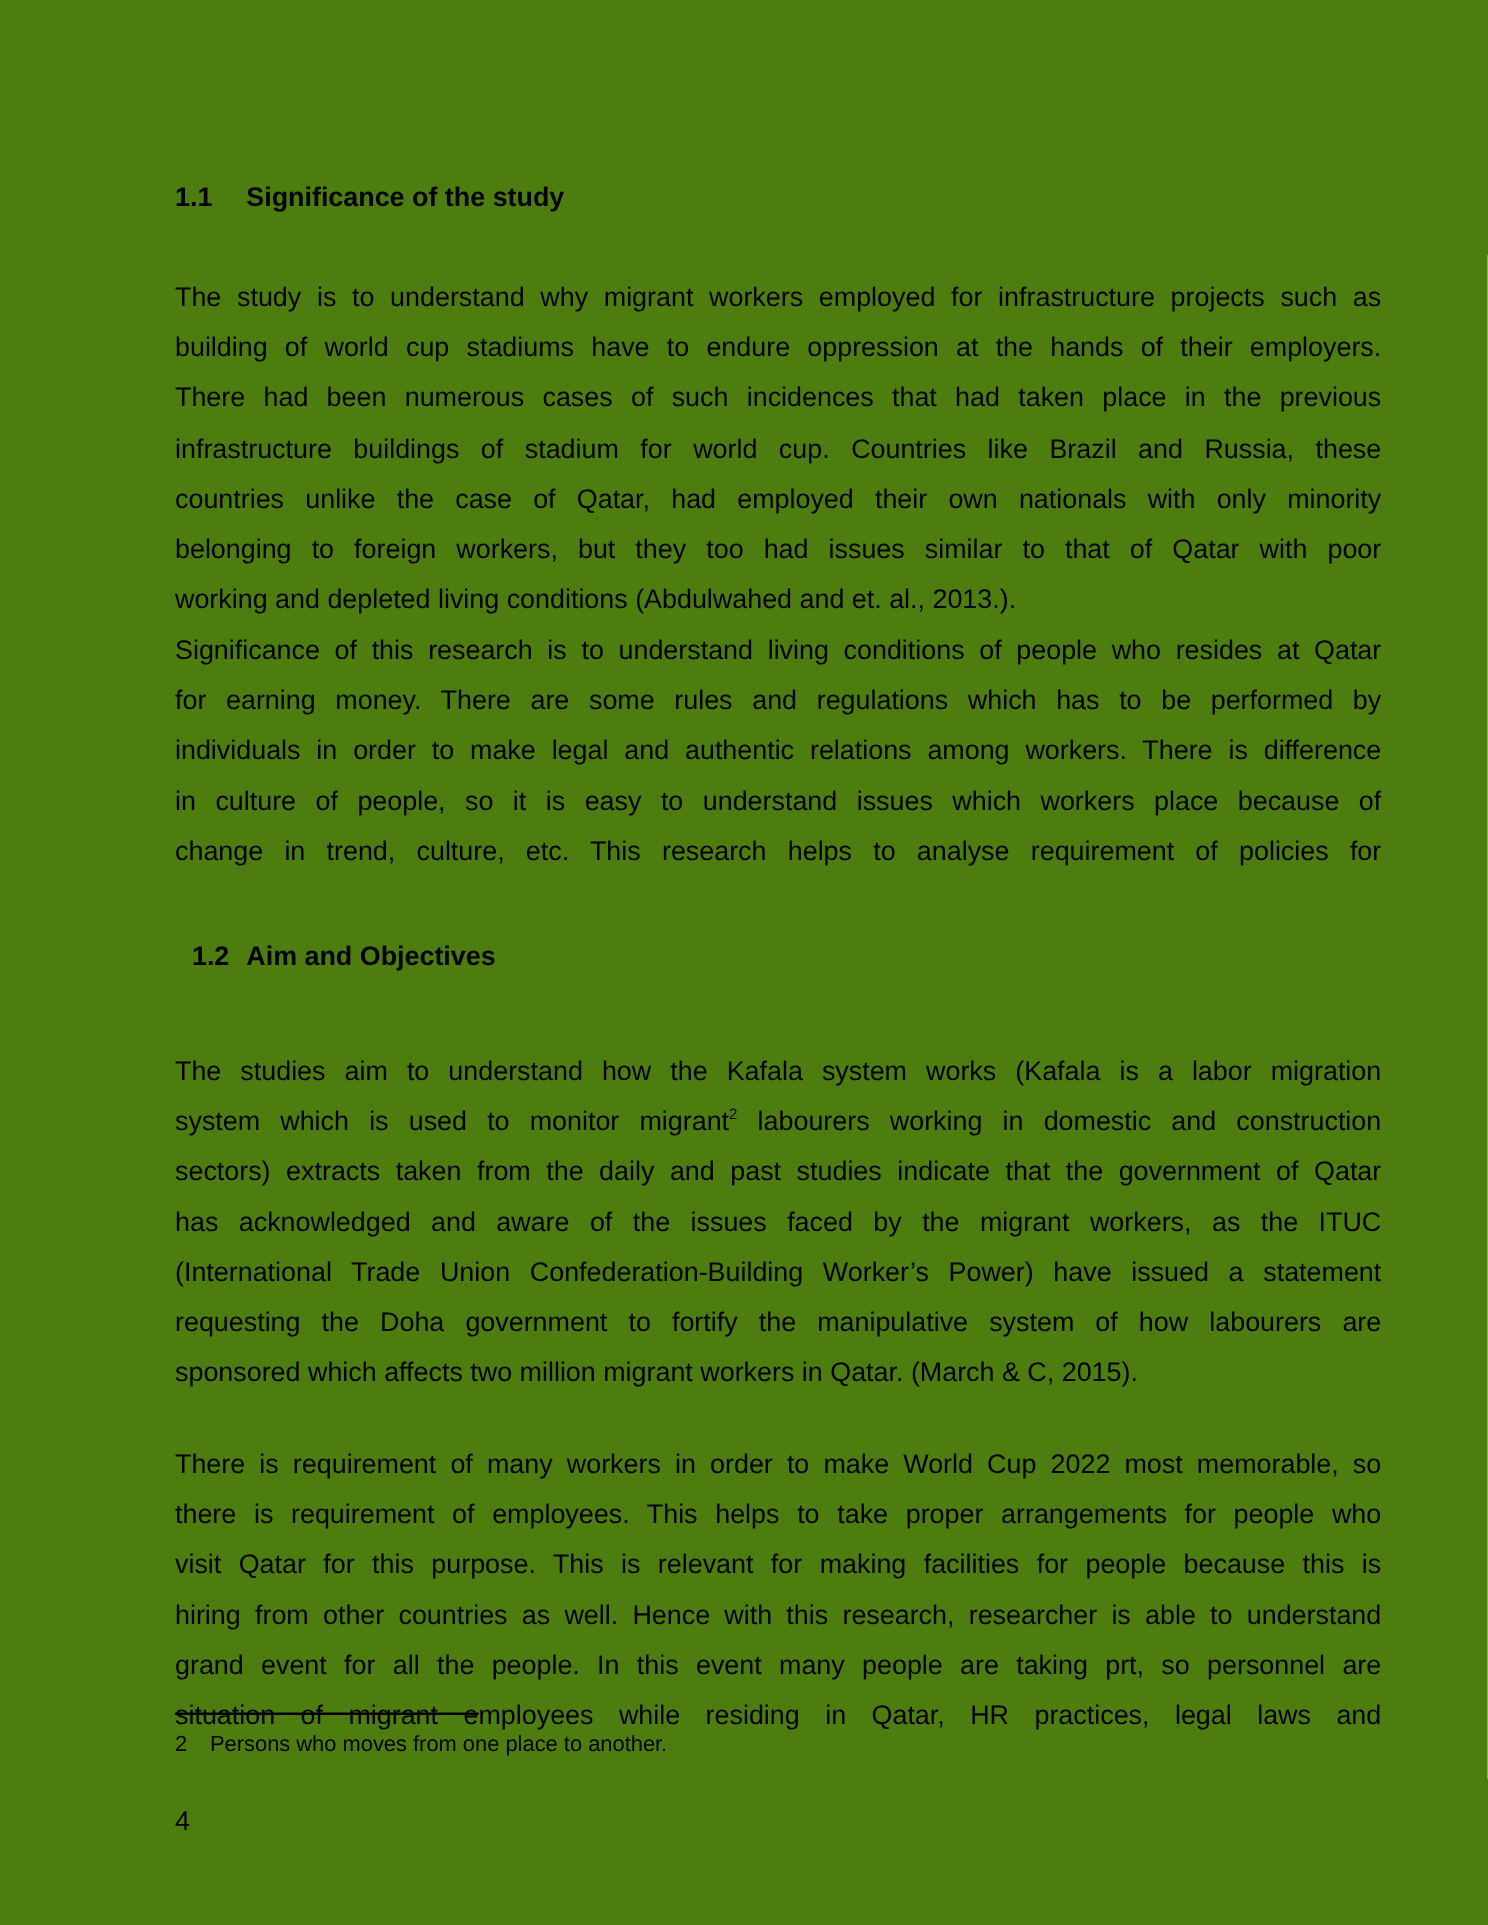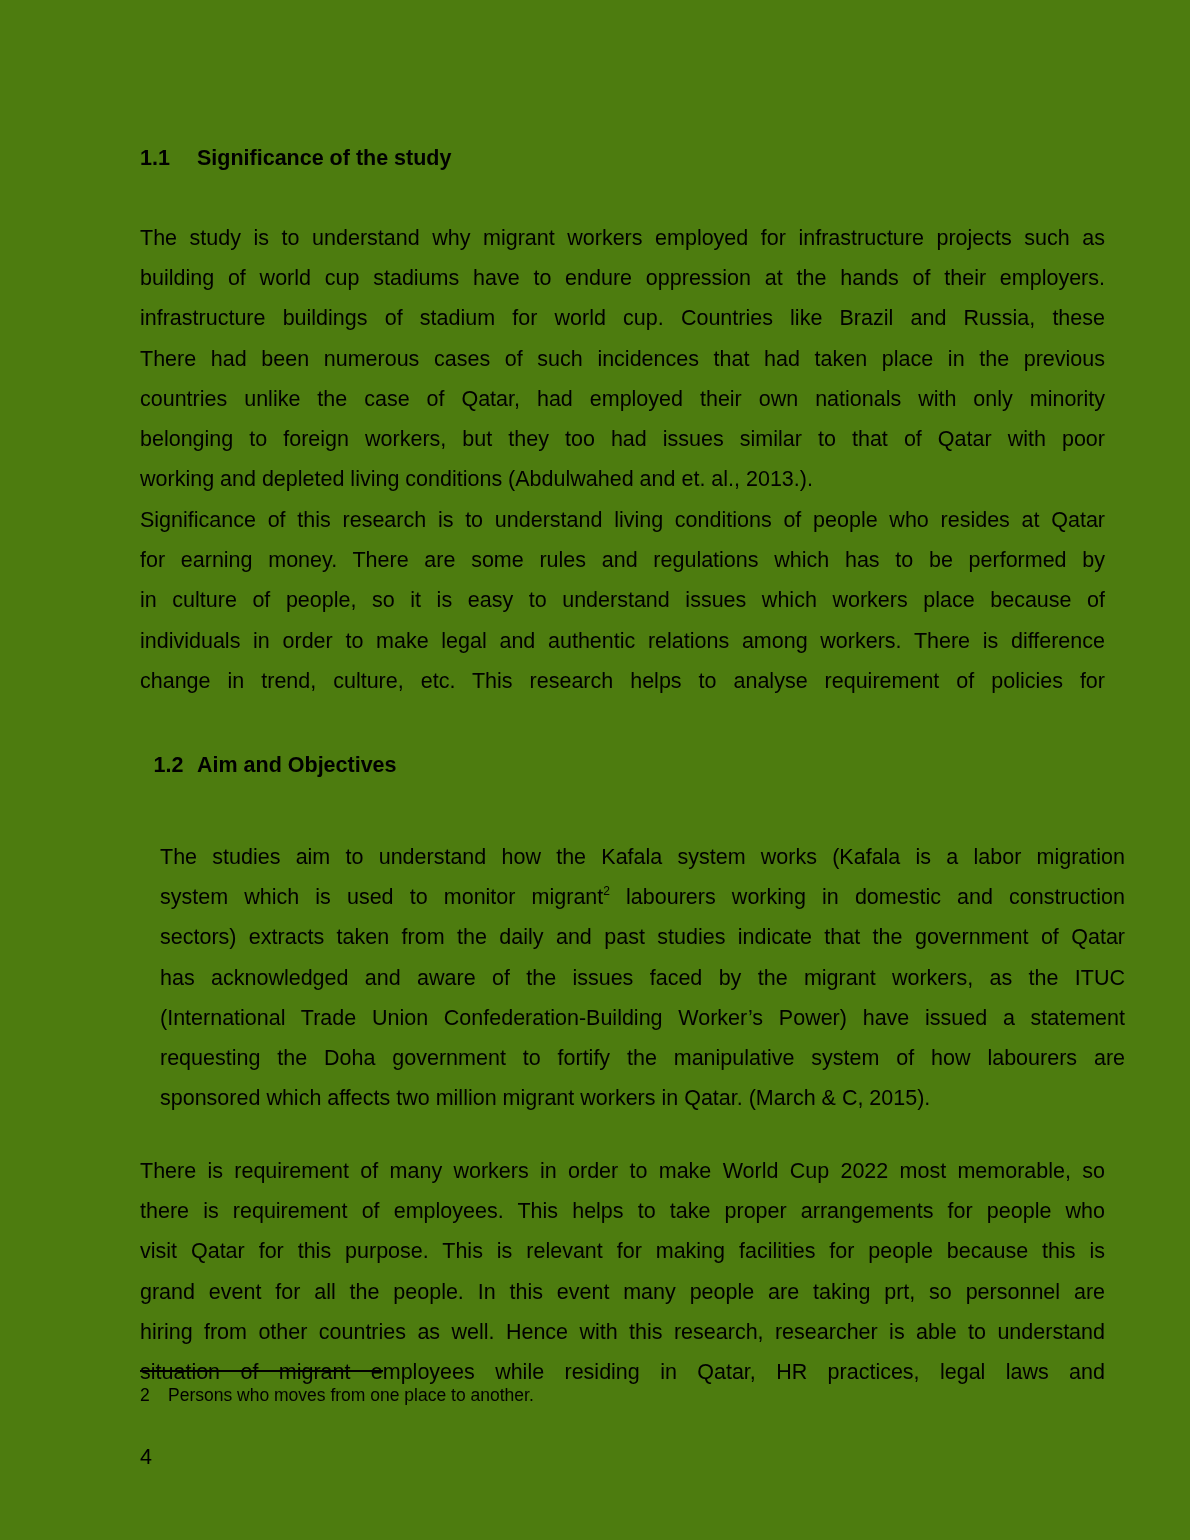--- a/index.html
+++ b/index.html
@@ -29,8 +29,8 @@
   <div class="para" style="top:218px;">
     <div class="line j">The study is to understand why migrant workers employed for infrastructure projects such as</div>
     <div class="line j">building of world cup stadiums have to endure oppression at the hands of their employers.</div>
+    <div class="line j">There had been numerous cases of such incidences that had taken place in the previous</div>
     <div class="line j">infrastructure buildings of stadium for world cup. Countries like Brazil and Russia, these</div>
-    <div class="line j">There had been numerous cases of such incidences that had taken place in the previous</div>
     <div class="line j">countries unlike the case of Qatar, had employed their own nationals with only minority</div>
     <div class="line j">belonging to foreign workers, but they too had issues similar to that of Qatar with poor</div>
     <div class="line">working and depleted living conditions (Abdulwahed and et. al., 2013.).</div>

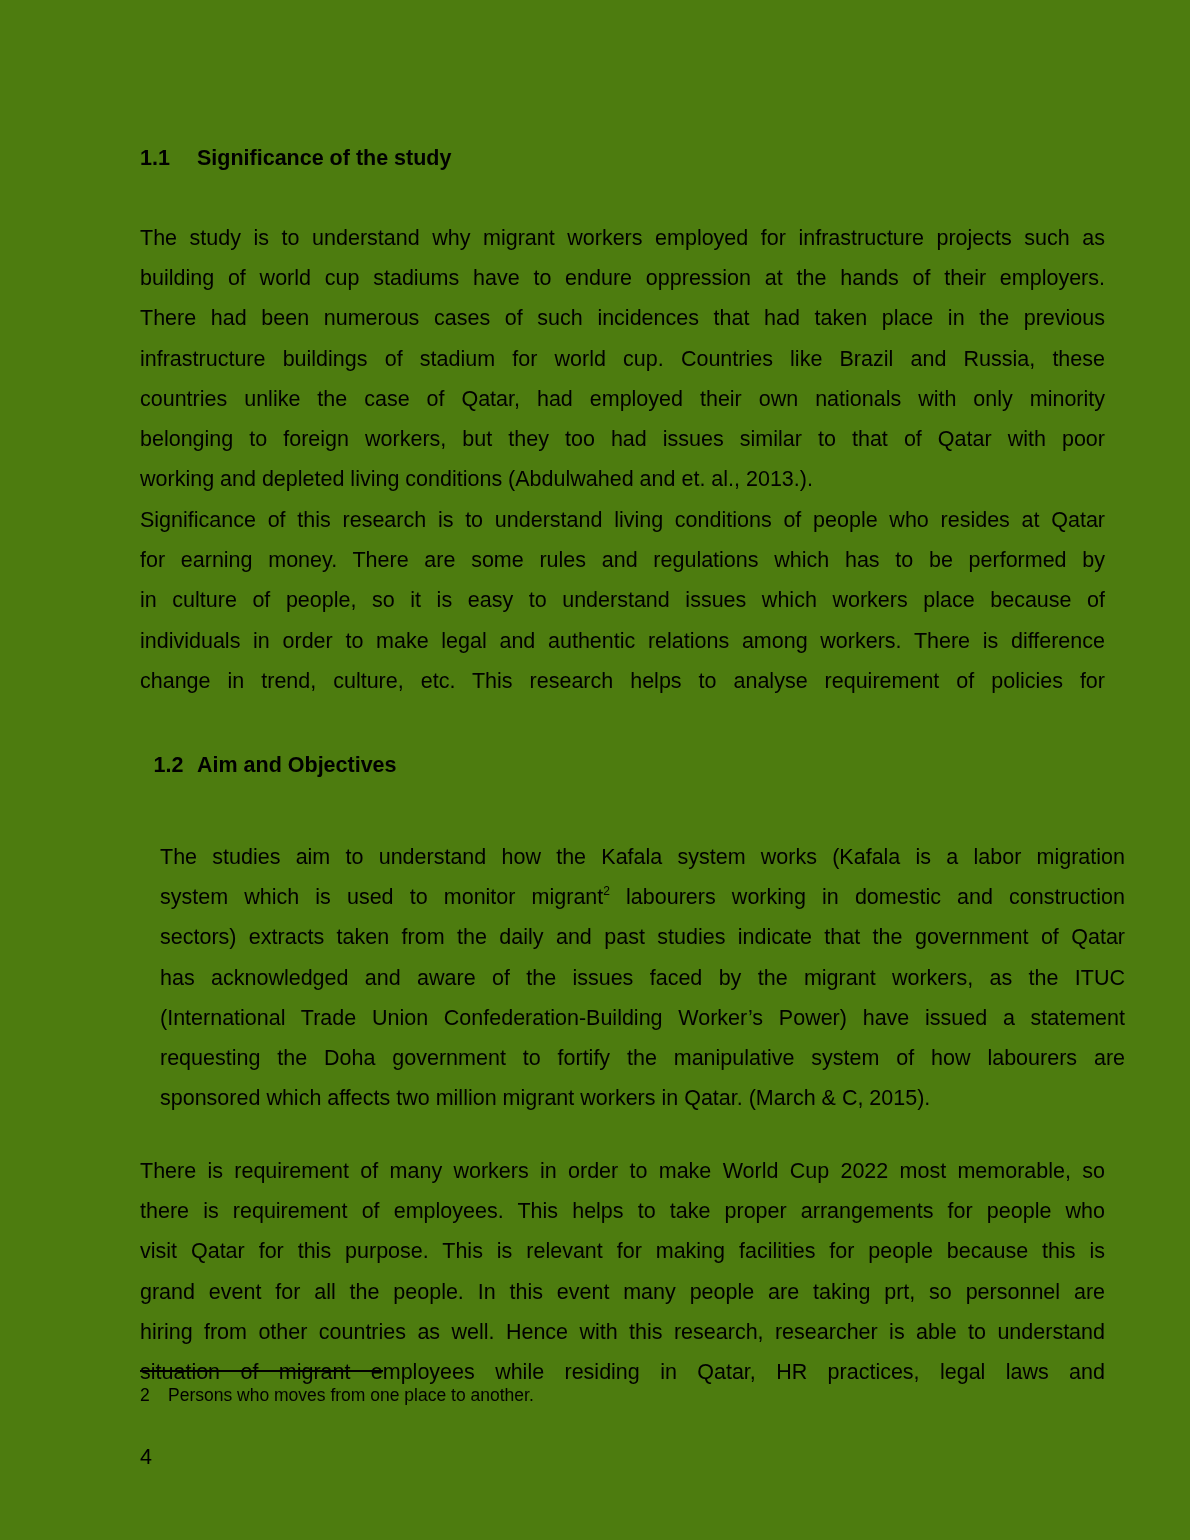--- a/index.html
+++ b/index.html
@@ -39,8 +39,8 @@
   <div class="para" style="top:500px;">
     <div class="line j">Significance of this research is to understand living conditions of people who resides at Qatar</div>
     <div class="line j">for earning money. There are some rules and regulations which has to be performed by</div>
+    <div class="line j">individuals in order to make legal and authentic relations among workers. There is difference</div>
     <div class="line j">in culture of people, so it is easy to understand issues which workers place because of</div>
-    <div class="line j">individuals in order to make legal and authentic relations among workers. There is difference</div>
     <div class="line j">change in trend, culture, etc. This research helps to analyse requirement of policies for</div>
   </div>
 

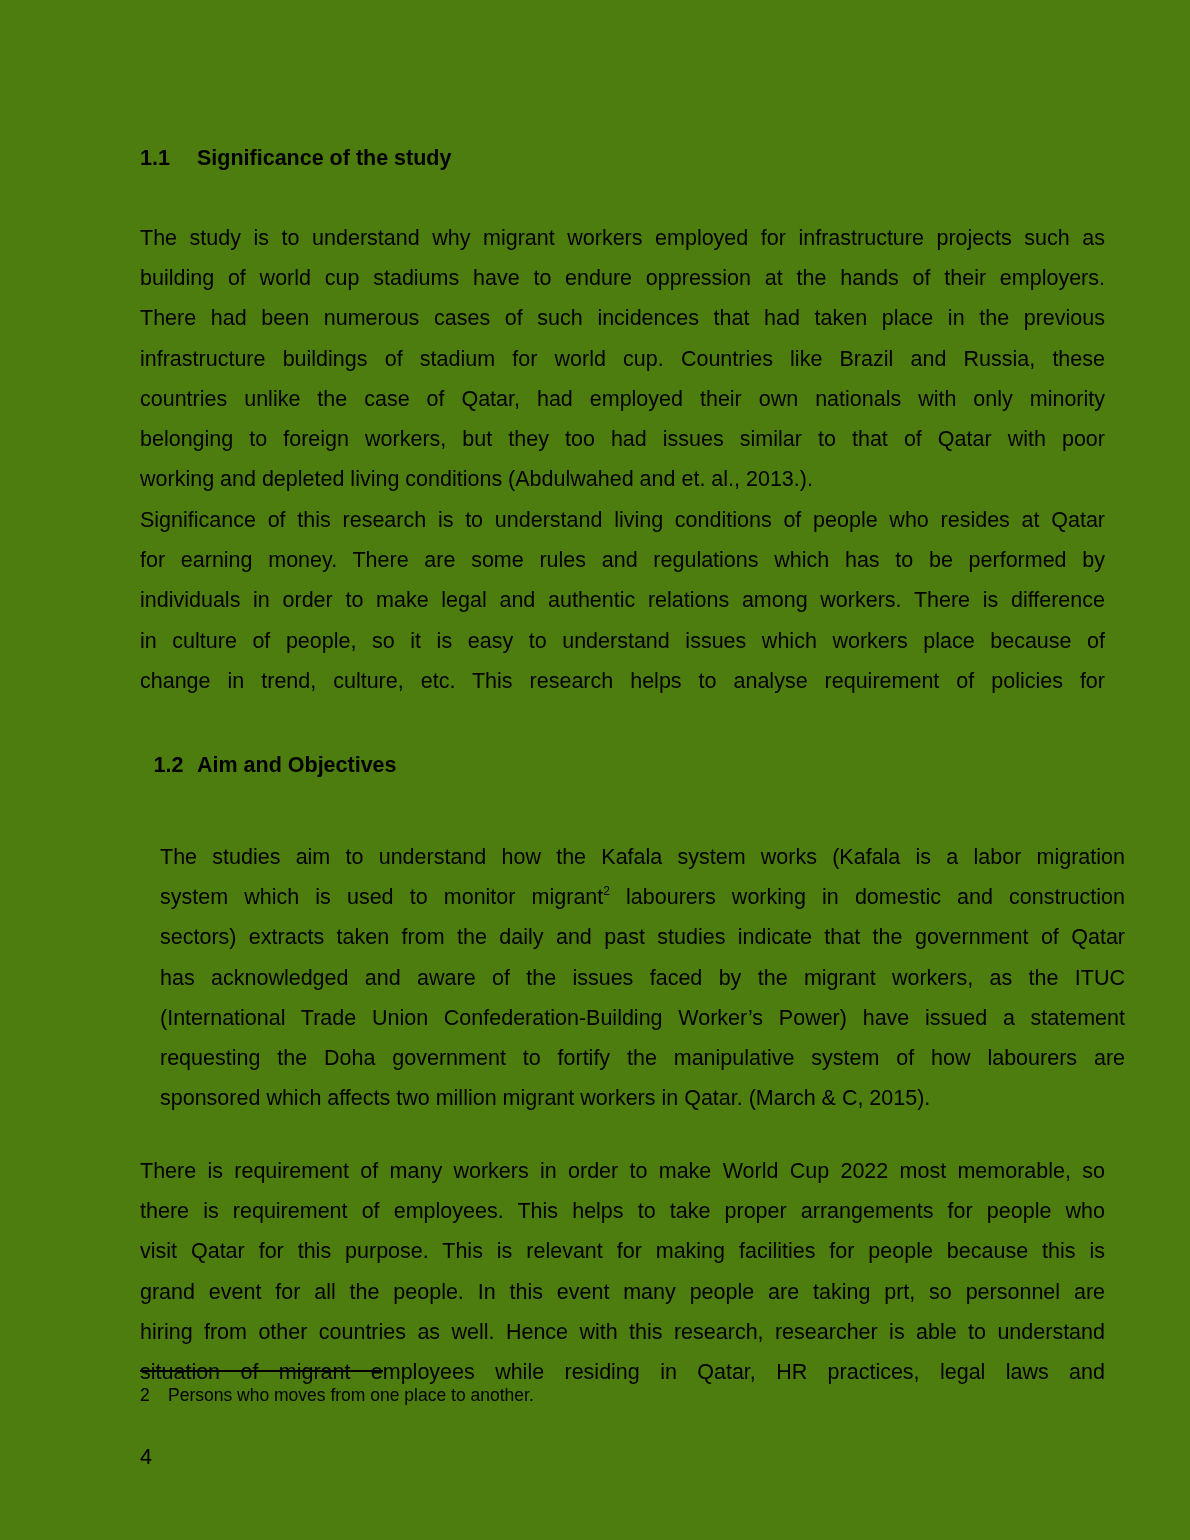--- a/index.html
+++ b/index.html
@@ -48,7 +48,7 @@
     <span class="num">1.2</span><span>Aim and Objectives</span>
   </div>
 
-  <div class="para" style="top:837px;margin-left:20px;">
+  <div class="para" style="top:837px;">
     <div class="line j">The studies aim to understand how the Kafala system works (Kafala is a labor migration</div>
     <div class="line j"><span>system which is used to monitor migrant</span><sup class="fnref">2</sup><span> labourers working in domestic and construction</span></div>
     <div class="line j">sectors) extracts taken from the daily and past studies indicate that the government of Qatar</div>

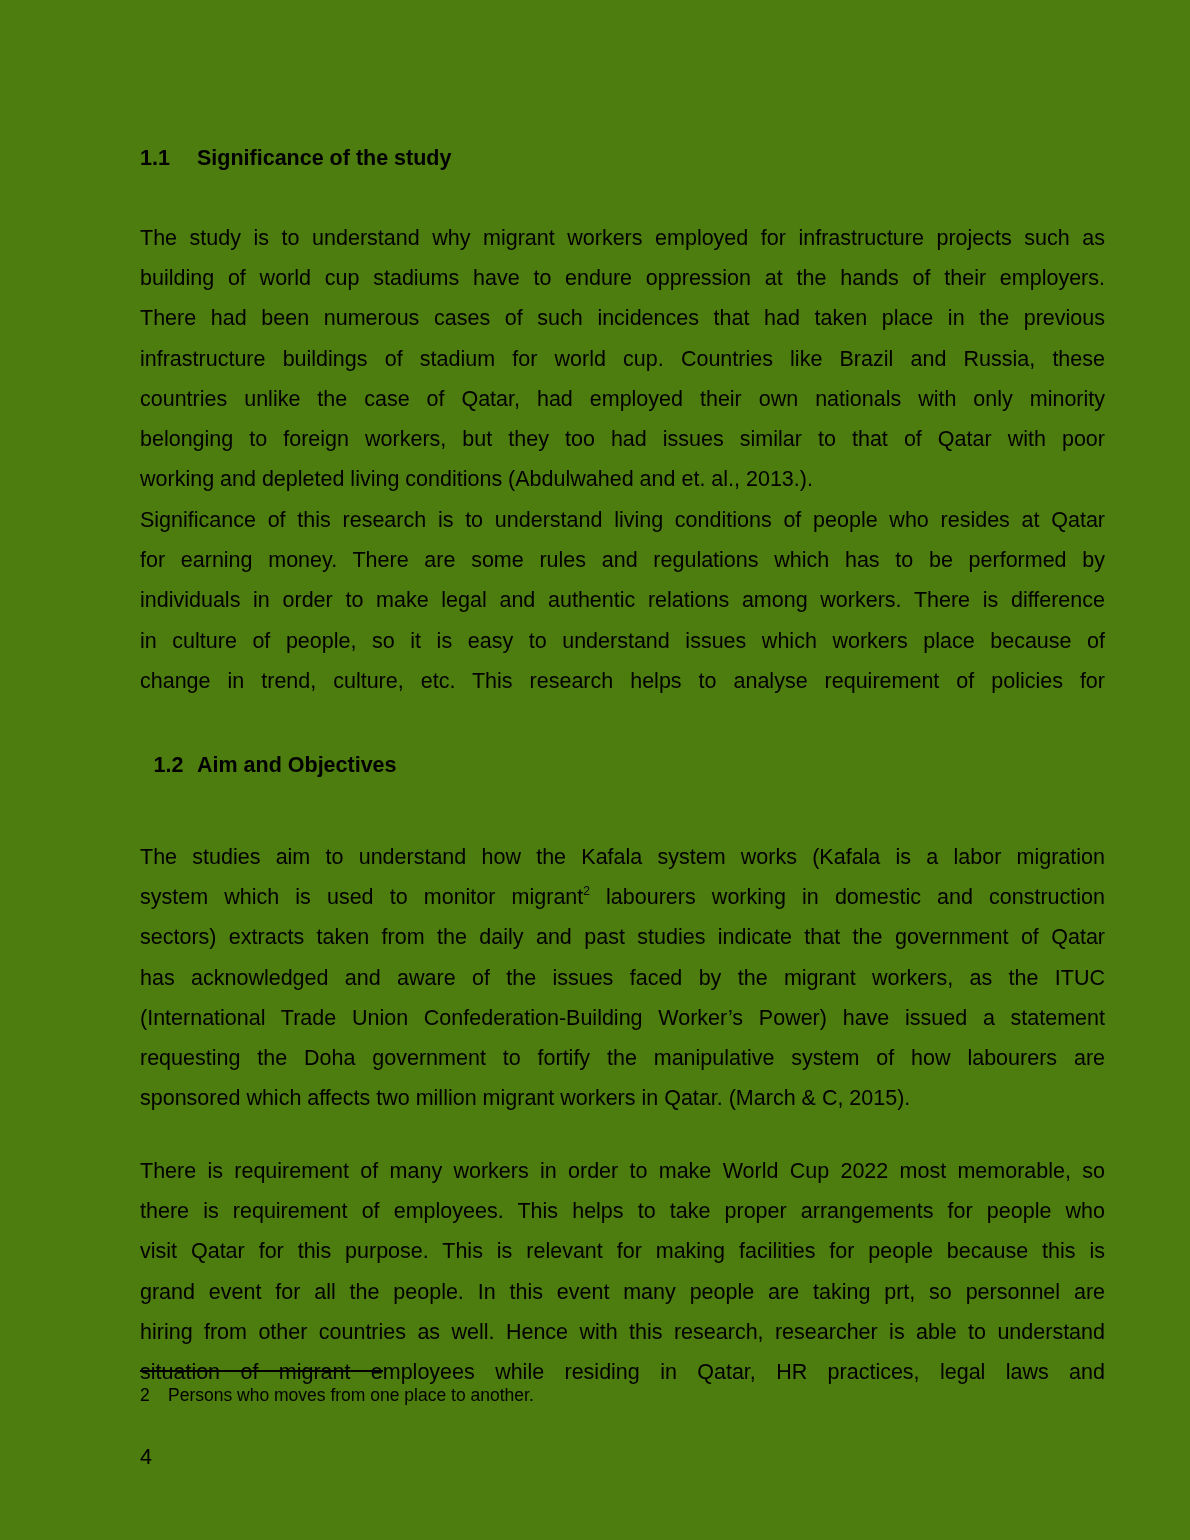--- a/index.html
+++ b/index.html
@@ -62,8 +62,8 @@
     <div class="line j">There is requirement of many workers in order to make World Cup 2022 most memorable, so</div>
     <div class="line j">there is requirement of employees. This helps to take proper arrangements for people who</div>
     <div class="line j">visit Qatar for this purpose. This is relevant for making facilities for people because this is</div>
+    <div class="line j">hiring from other countries as well. Hence with this research, researcher is able to understand</div>
     <div class="line j">grand event for all the people. In this event many people are taking prt, so personnel are</div>
-    <div class="line j">hiring from other countries as well. Hence with this research, researcher is able to understand</div>
     <div class="line j">situation of migrant employees while residing in Qatar, HR practices, legal laws and</div>
   </div>
 

